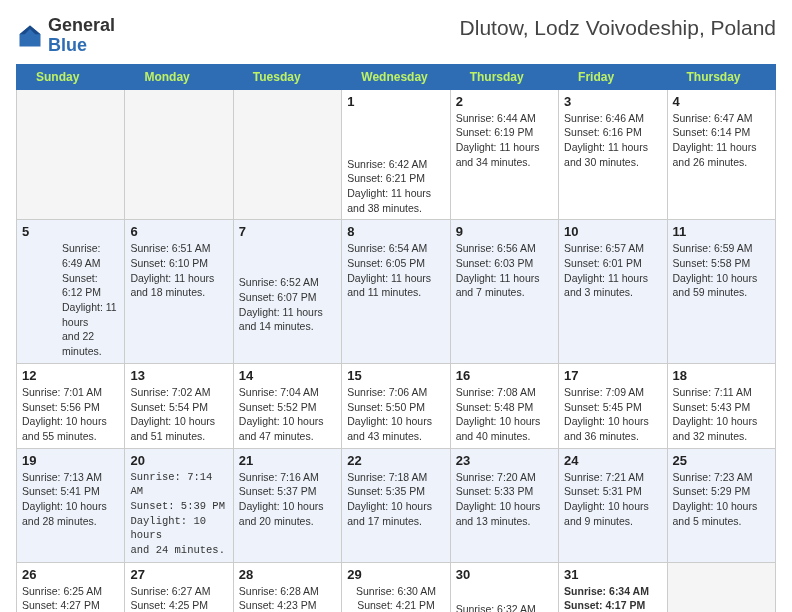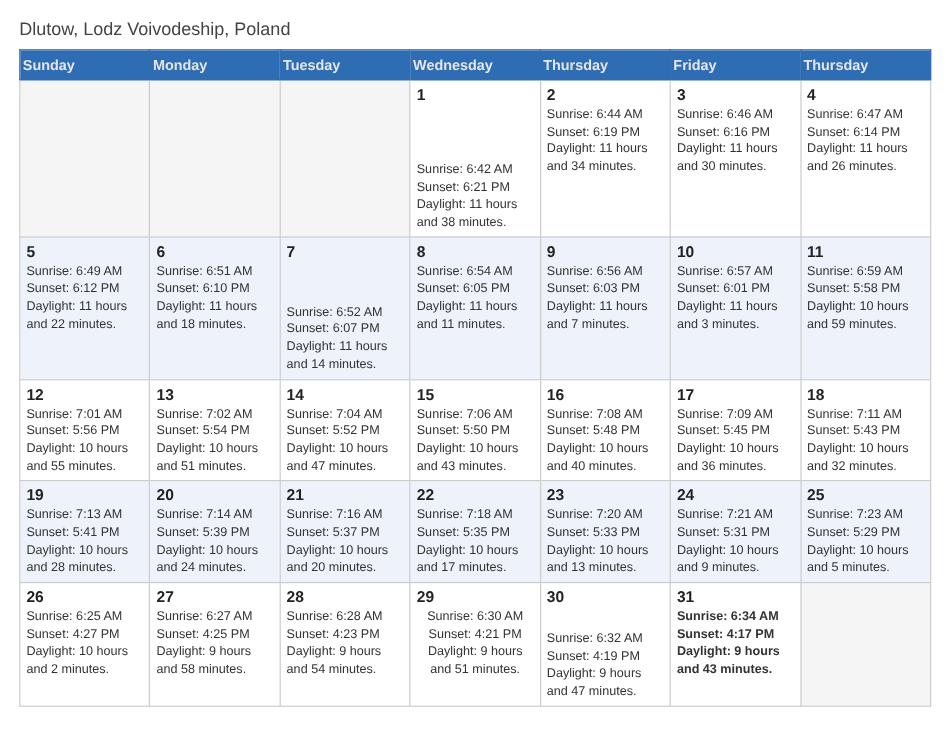--- a/index.html
+++ b/index.html
@@ -88,6 +88,16 @@
 <body>
 
 <div class="header">
+  <div class="logo">
+    <svg class="logo-icon" viewBox="0 0 32 32" xmlns="http://www.w3.org/2000/svg">
+      <polygon points="16,4 28,14 28,28 4,28 4,14" fill="#2e6db4"></polygon>
+      <polygon points="16,4 28,14 22,14 16,8 10,14 4,14" fill="#1a4a8a"></polygon>
+    </svg>
+    <div class="logo-text">
+      <span class="logo-general">General</span><br>
+      <span class="logo-blue">Blue</span>
+    </div>
+  </div>
   <div class="title-block">
     <div class="location">Dlutow, Lodz Voivodeship, Poland</div>
   </div>

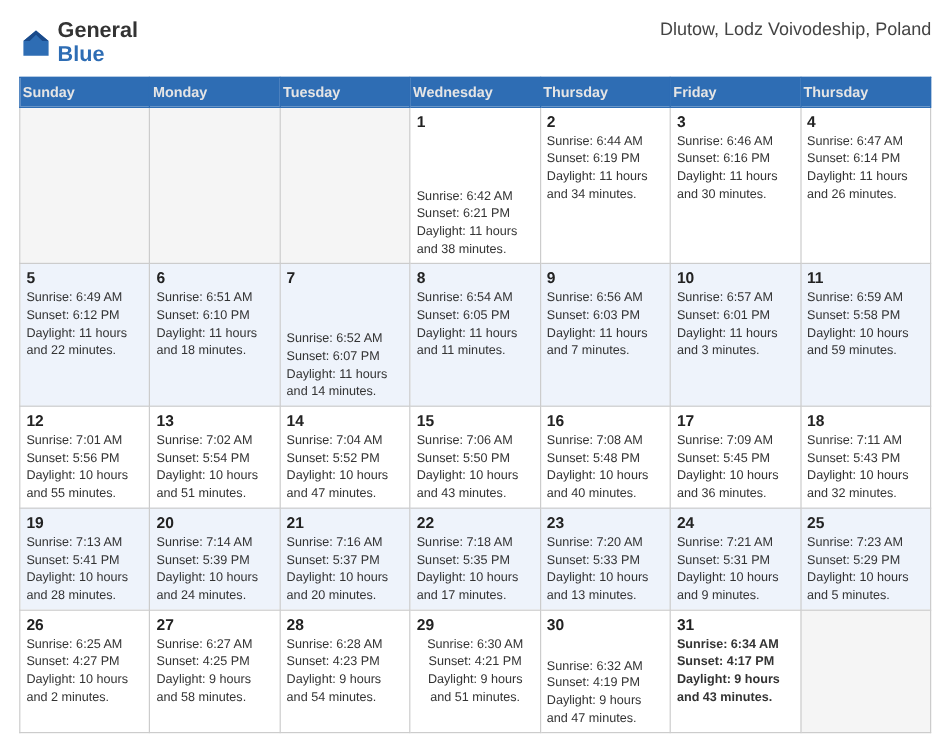--- a/index.html
+++ b/index.html
@@ -41,7 +41,7 @@
       color: #222;
     }
     .location {
-      font-size: 15px;
+      font-size: 21px;
       color: #444;
     }
     .calendar {

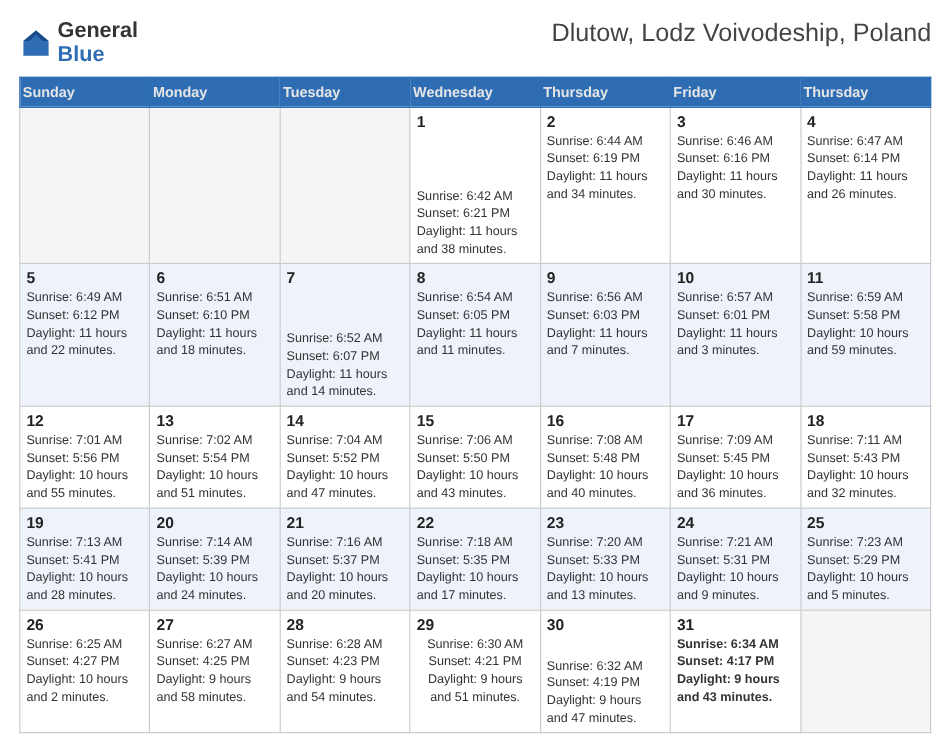--- a/index.html
+++ b/index.html
@@ -51,9 +51,9 @@
     }
     .calendar th {
       background-color: #2e6db4;
-      color: #e5e5e5;
+      color: #bef264;
       text-align: left;
-      padding: 5px 2px;
+      padding: 5px 19px;
       font-size: 12px;
       font-weight: bold;
       border: 1px solid #2e6db4;

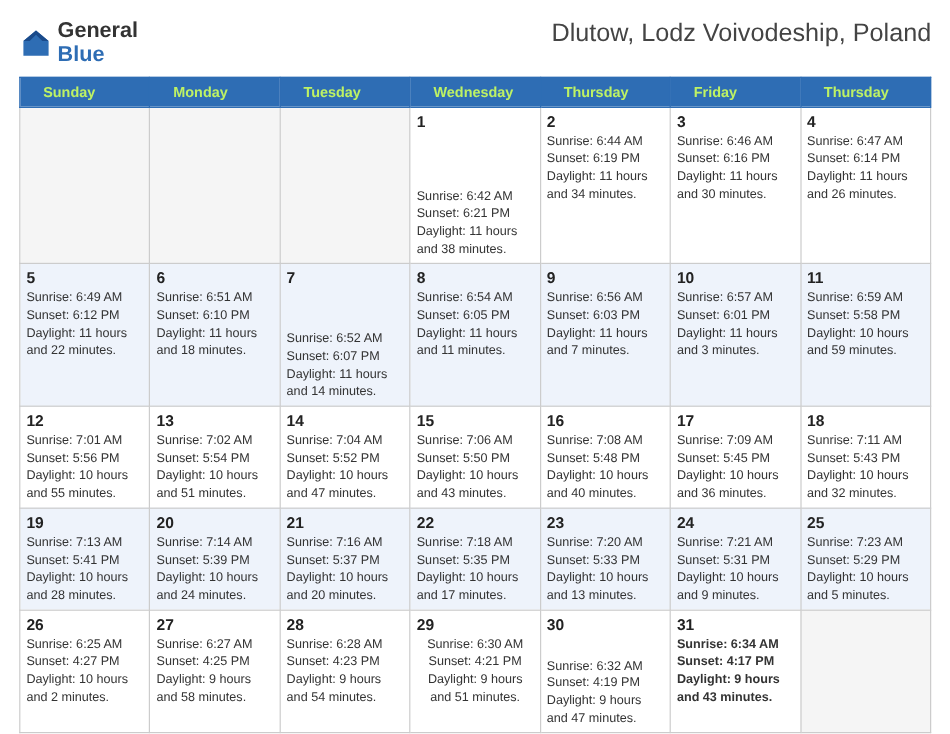--- a/index.html
+++ b/index.html
@@ -152,7 +152,7 @@
       <tr class="row-stripe">
         <td>
           <div class="day-num">5</div>
-          <div class="day-info" style="white-space: pre-line;">Sunrise: 6:49 AM
+          <div class="day-info" style="white-space: pre-line; margin-left: 40px;">Sunrise: 6:49 AM
 Sunset: 6:12 PM
 Daylight: 11 hours
 and 22 minutes.</div>

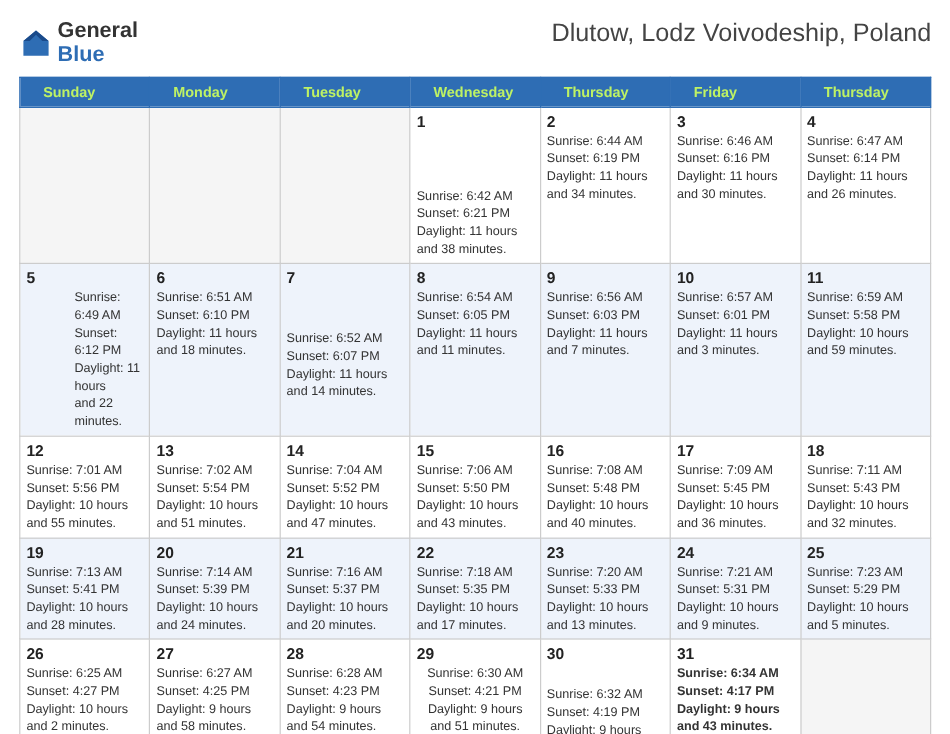--- a/index.html
+++ b/index.html
@@ -261,7 +261,7 @@
         </td>
         <td>
           <div class="day-num">20</div>
-          <div class="day-info" style="white-space: pre-line;">Sunrise: 7:14 AM
+          <div class="day-info" style="white-space: pre-line; font-family: Liberation Mono, monospace;">Sunrise: 7:14 AM
 Sunset: 5:39 PM
 Daylight: 10 hours
 and 24 minutes.</div>

